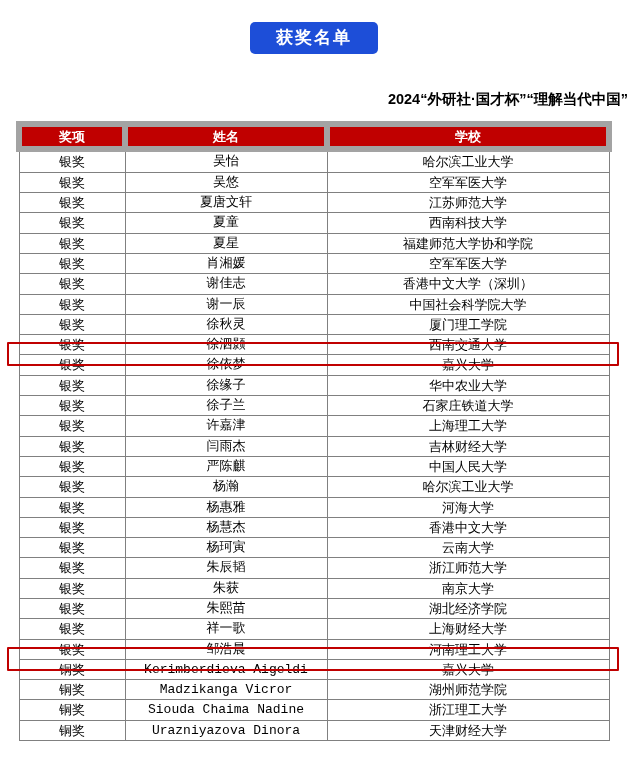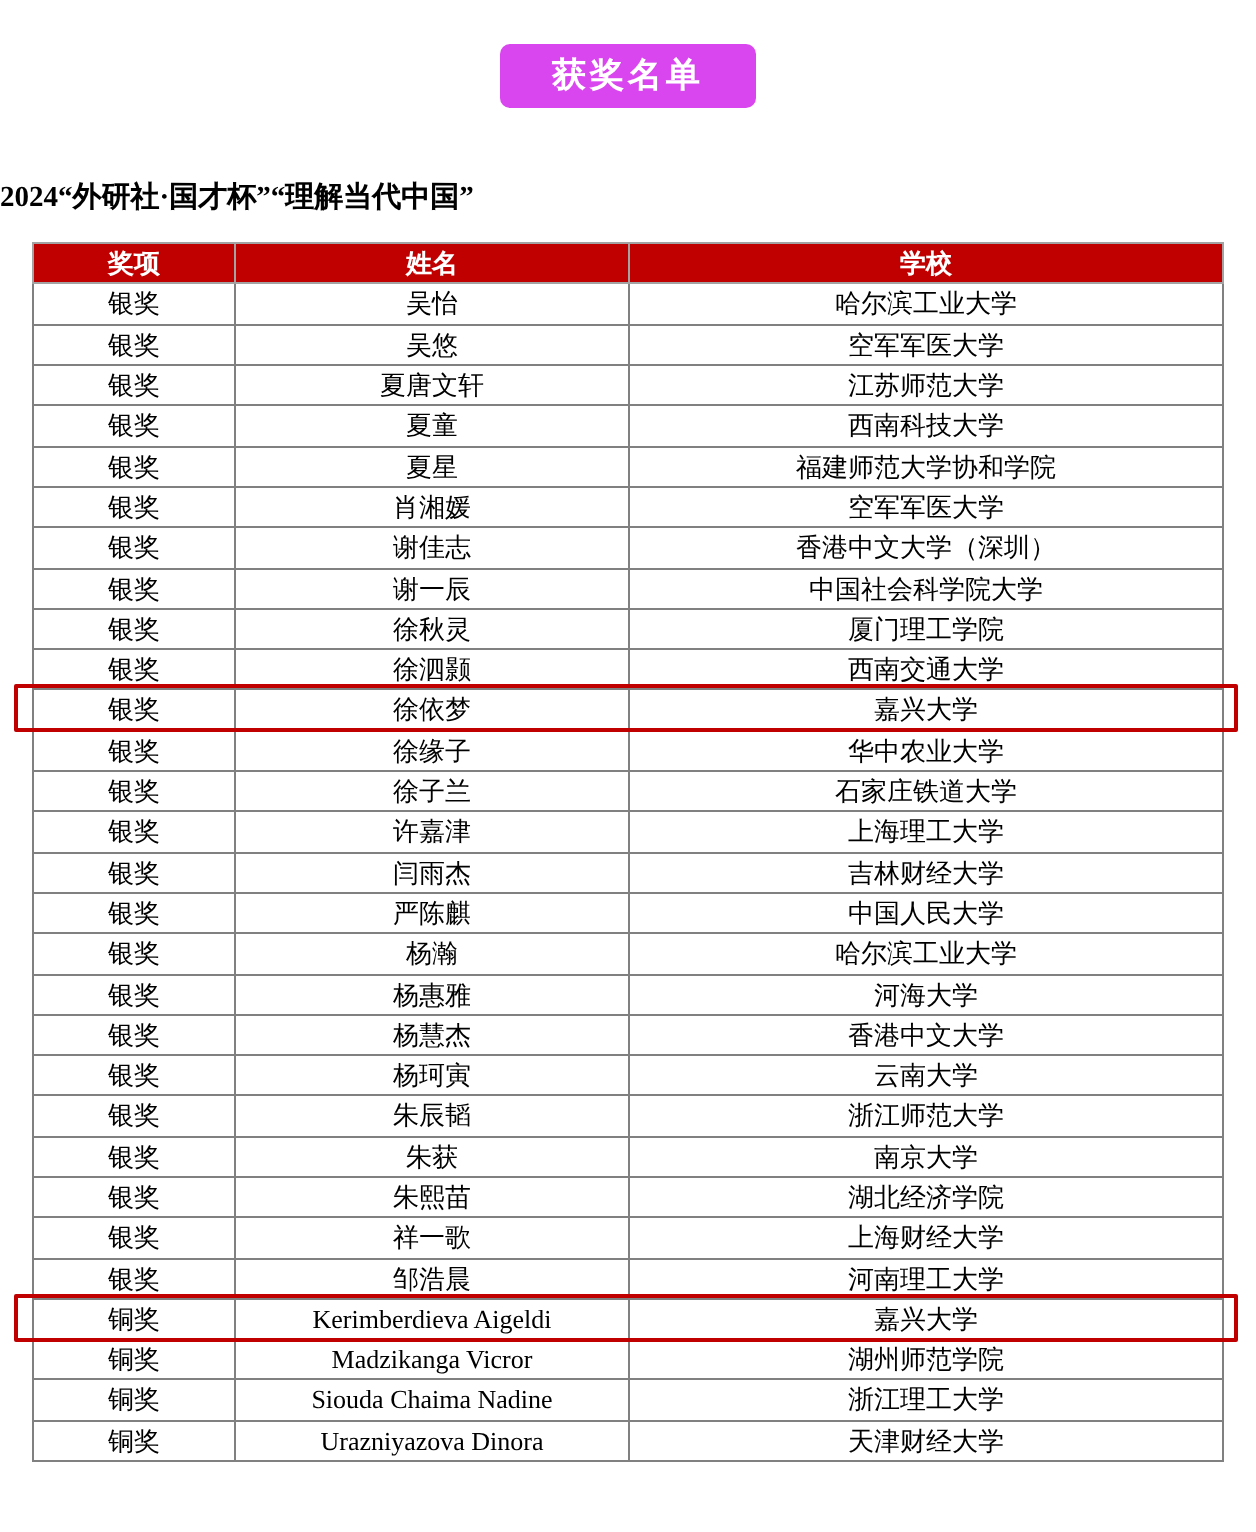--- a/index.html
+++ b/index.html
@@ -27,7 +27,7 @@
     padding-top: 22px;
   }
   .badge {
-    background: #d946ef;
+    background: #1d4ed8;
     color: #ffffff;
     font-family: "Liberation Sans", sans-serif;
     font-size: 17px;

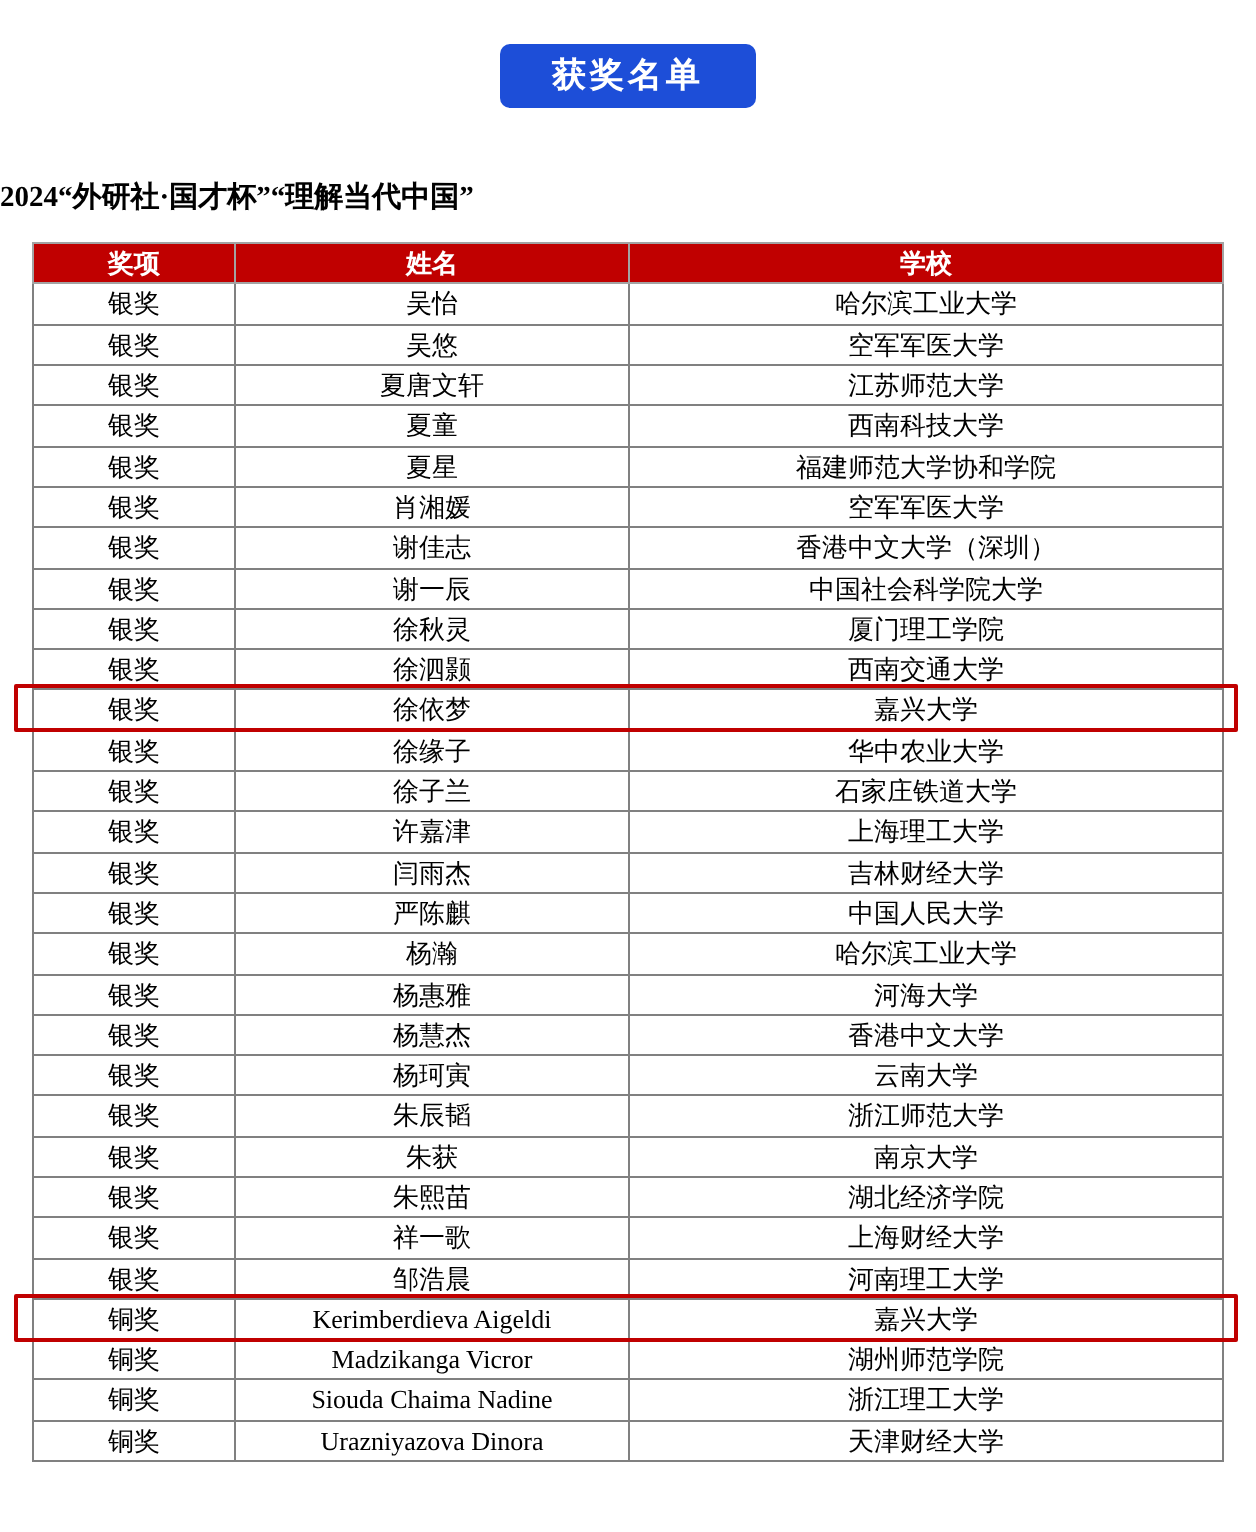--- a/index.html
+++ b/index.html
@@ -40,9 +40,9 @@
   
   .title-block {
     margin-top: 34px;
-    text-align: left;
+    text-align: right;
     color: #000000;
-    font-family: Liberation Serif, serif;
+    font-family: Liberation Sans, sans-serif;
     font-weight: bold;
     font-size: 14.5px;
     line-height: 1.55;

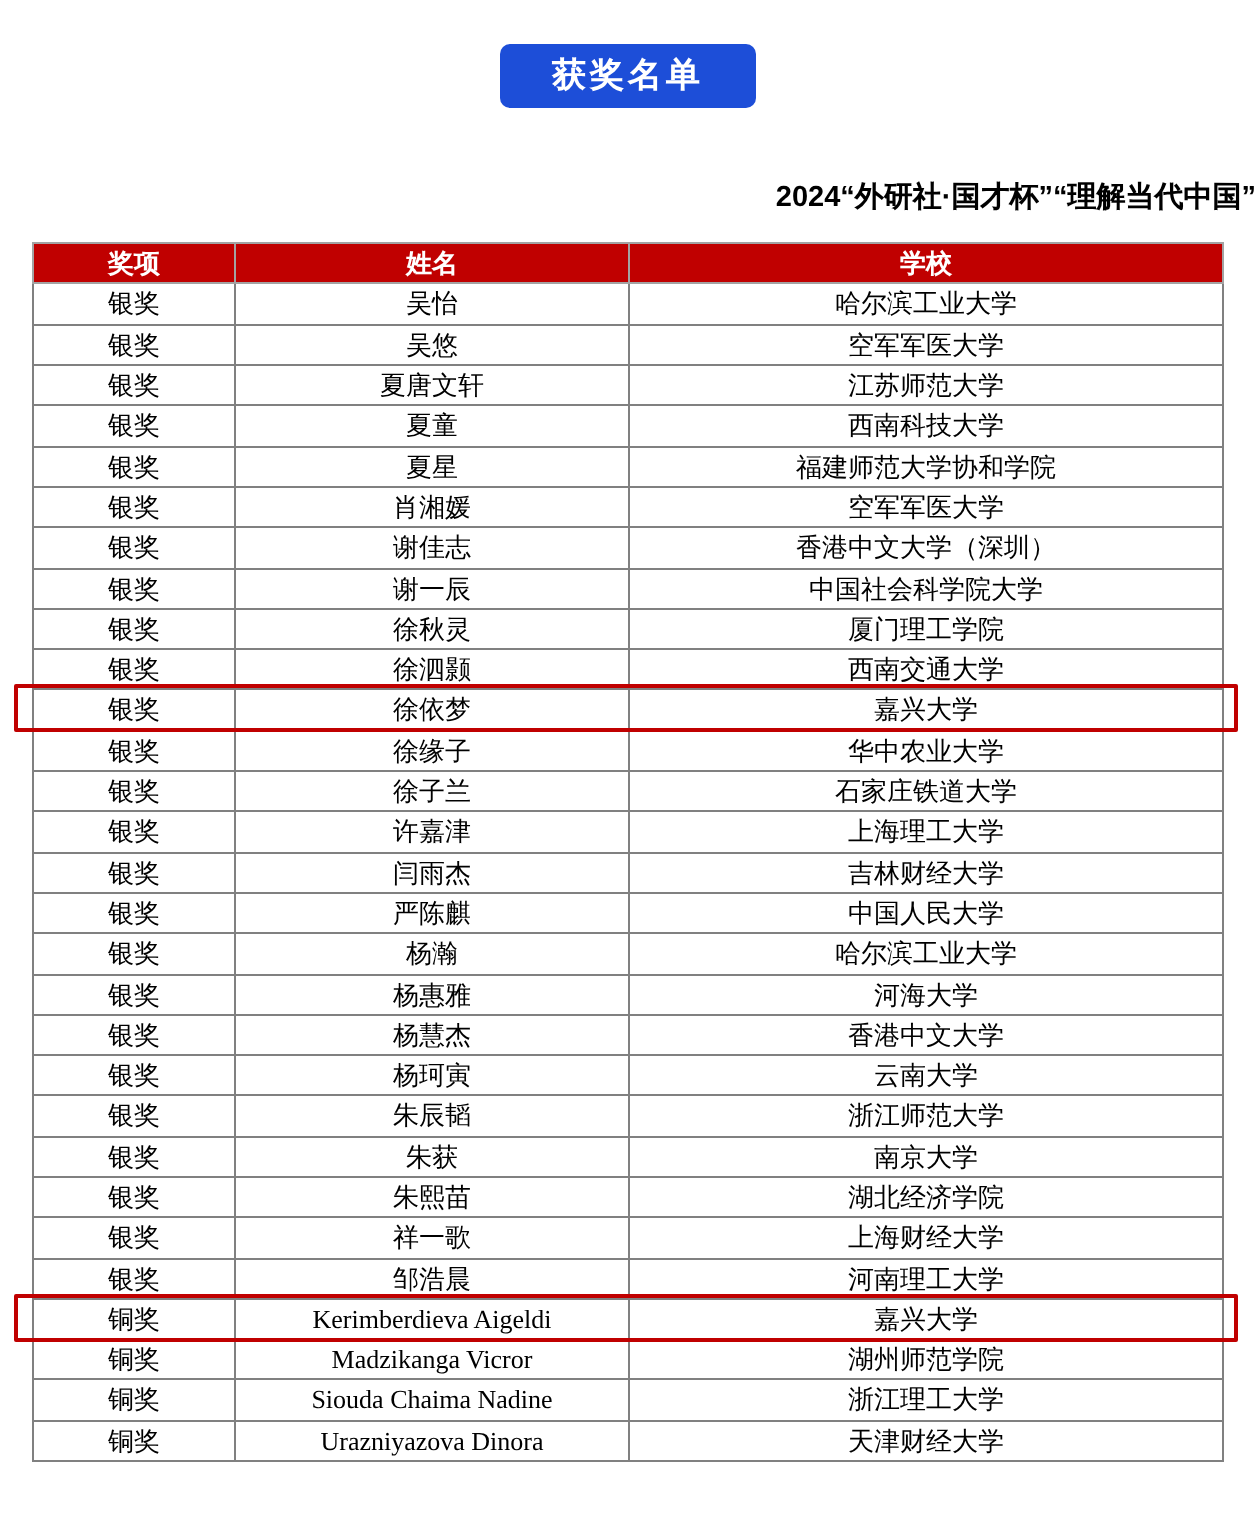--- a/index.html
+++ b/index.html
@@ -71,7 +71,7 @@
     height: 19px;
     line-height: 19px;
     padding: 0;
-    border: 1px solid #a3a3a3;
+    border: 6px solid #a3a3a3;
     text-align: center;
   }
   table.award td {

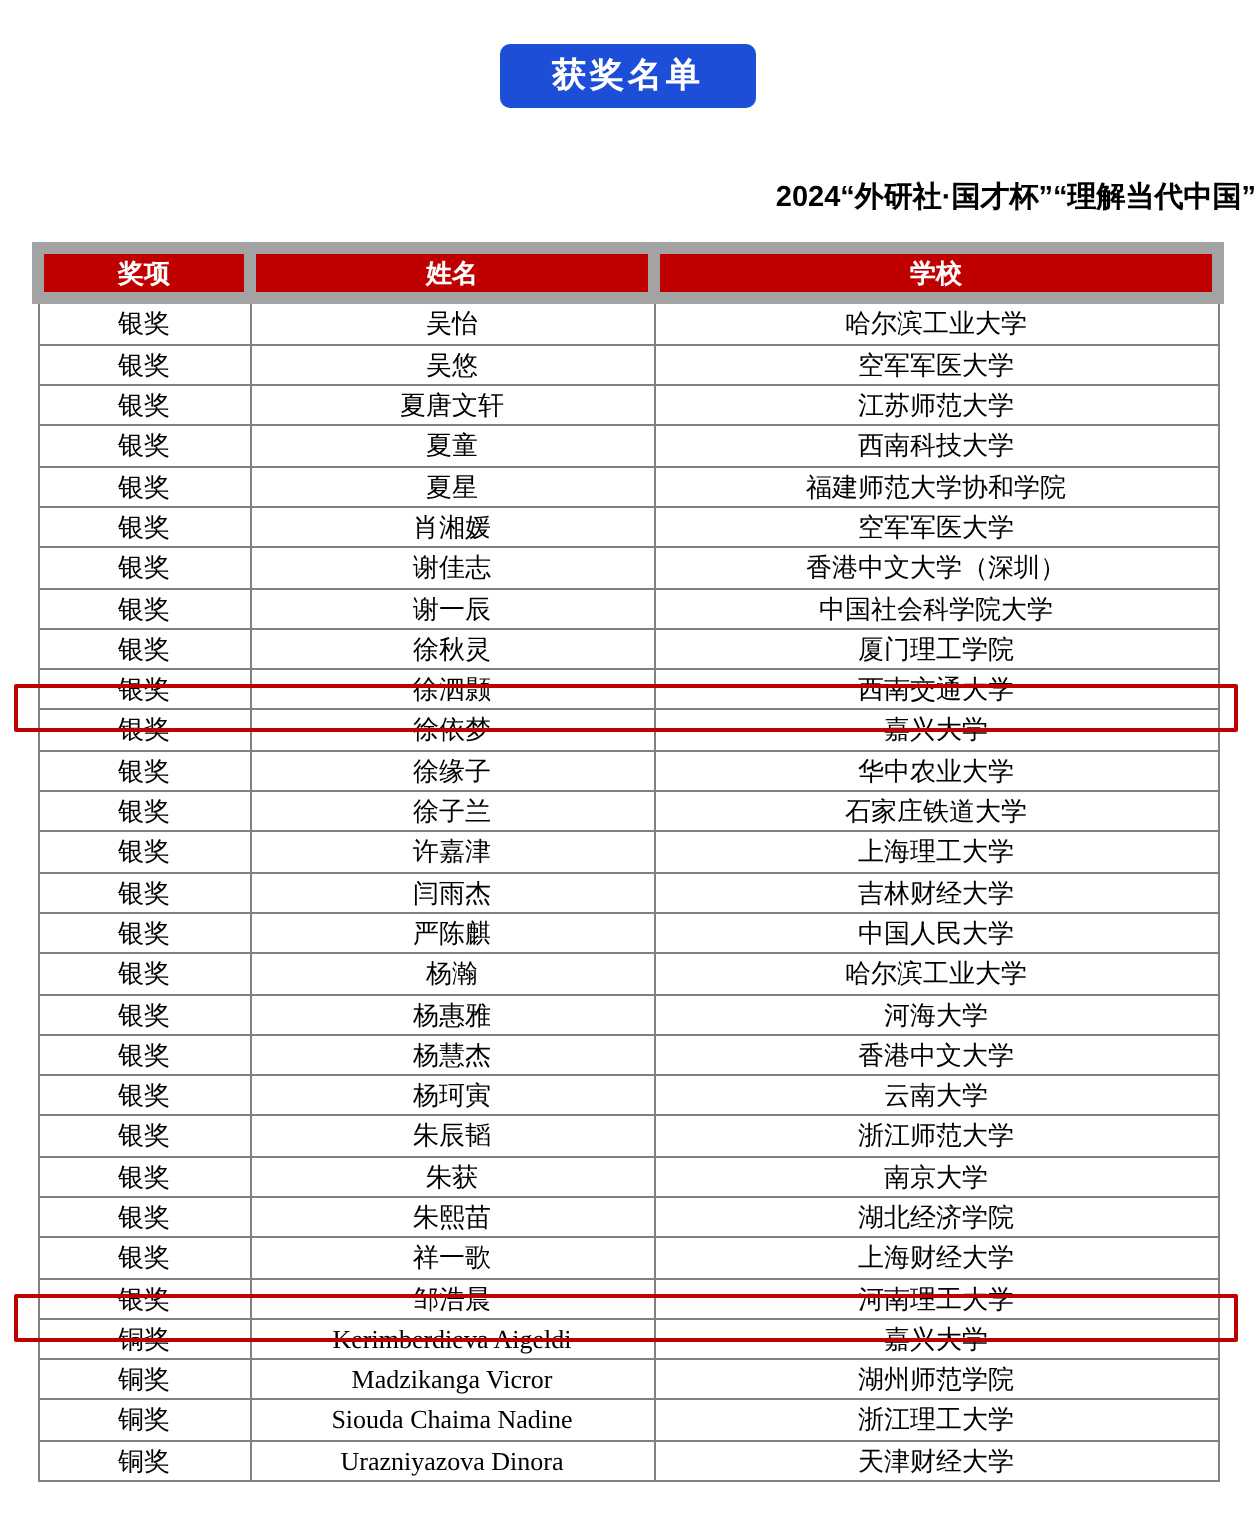--- a/index.html
+++ b/index.html
@@ -88,7 +88,7 @@
     overflow: hidden;
   }
   table.award tr td:first-child { width: 100px; margin-left: 12px; }
-  table.award tr td:nth-child(2) { width: 196px; }
+  table.award tr td:nth-child(2) { width: 196px; font-family: Liberation Mono, monospace; }
   table.award th:first-child { width: 100px; }
   table.award th:nth-child(2) { width: 196px; }
   td.name-latin {

